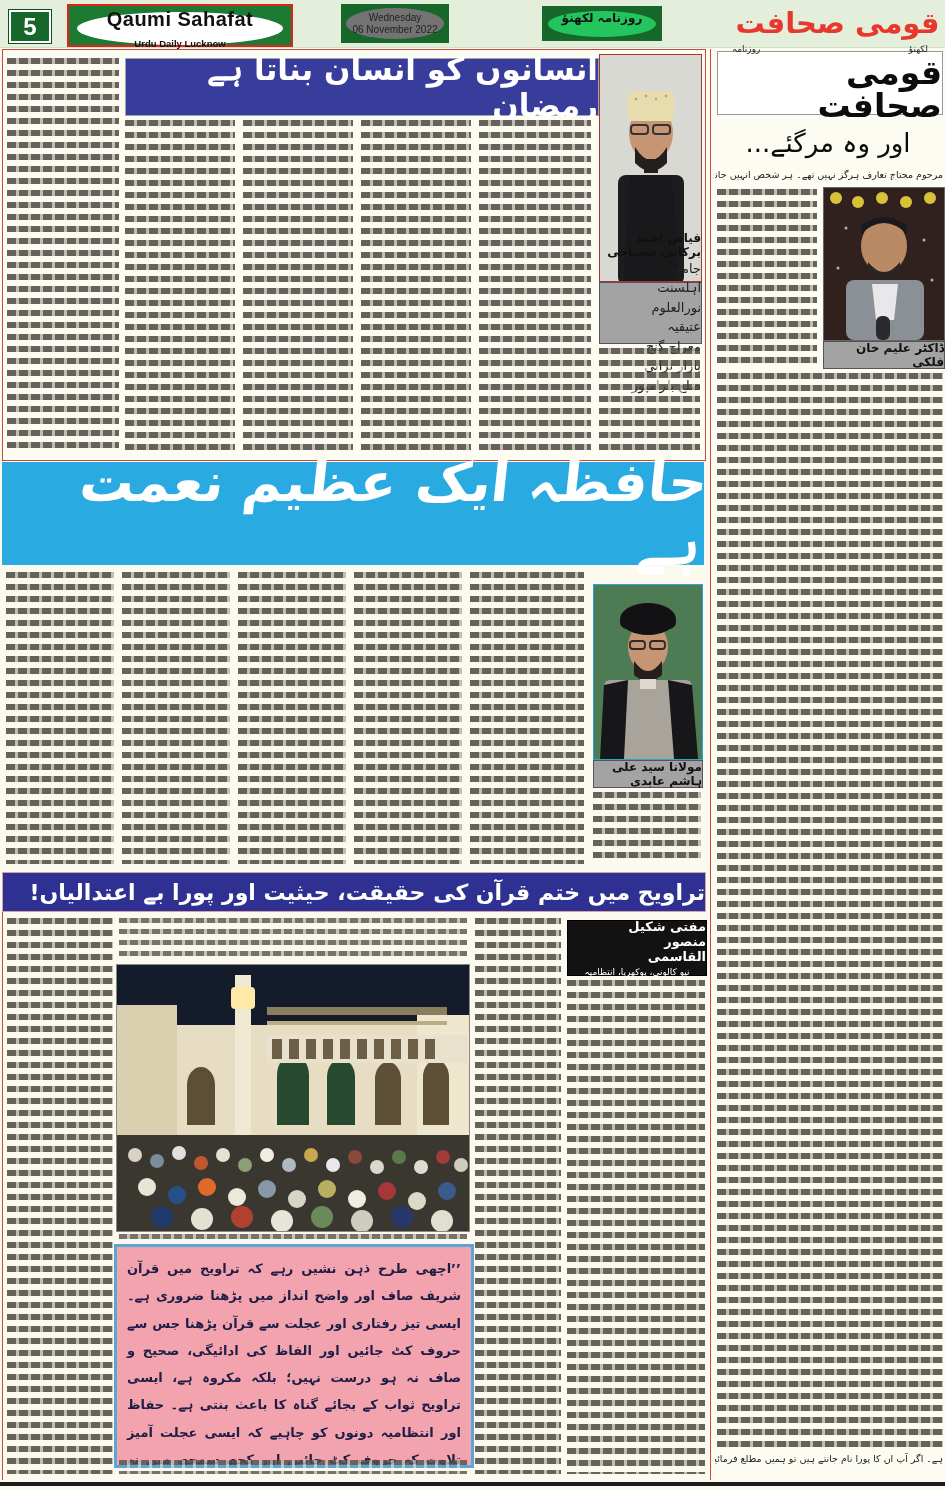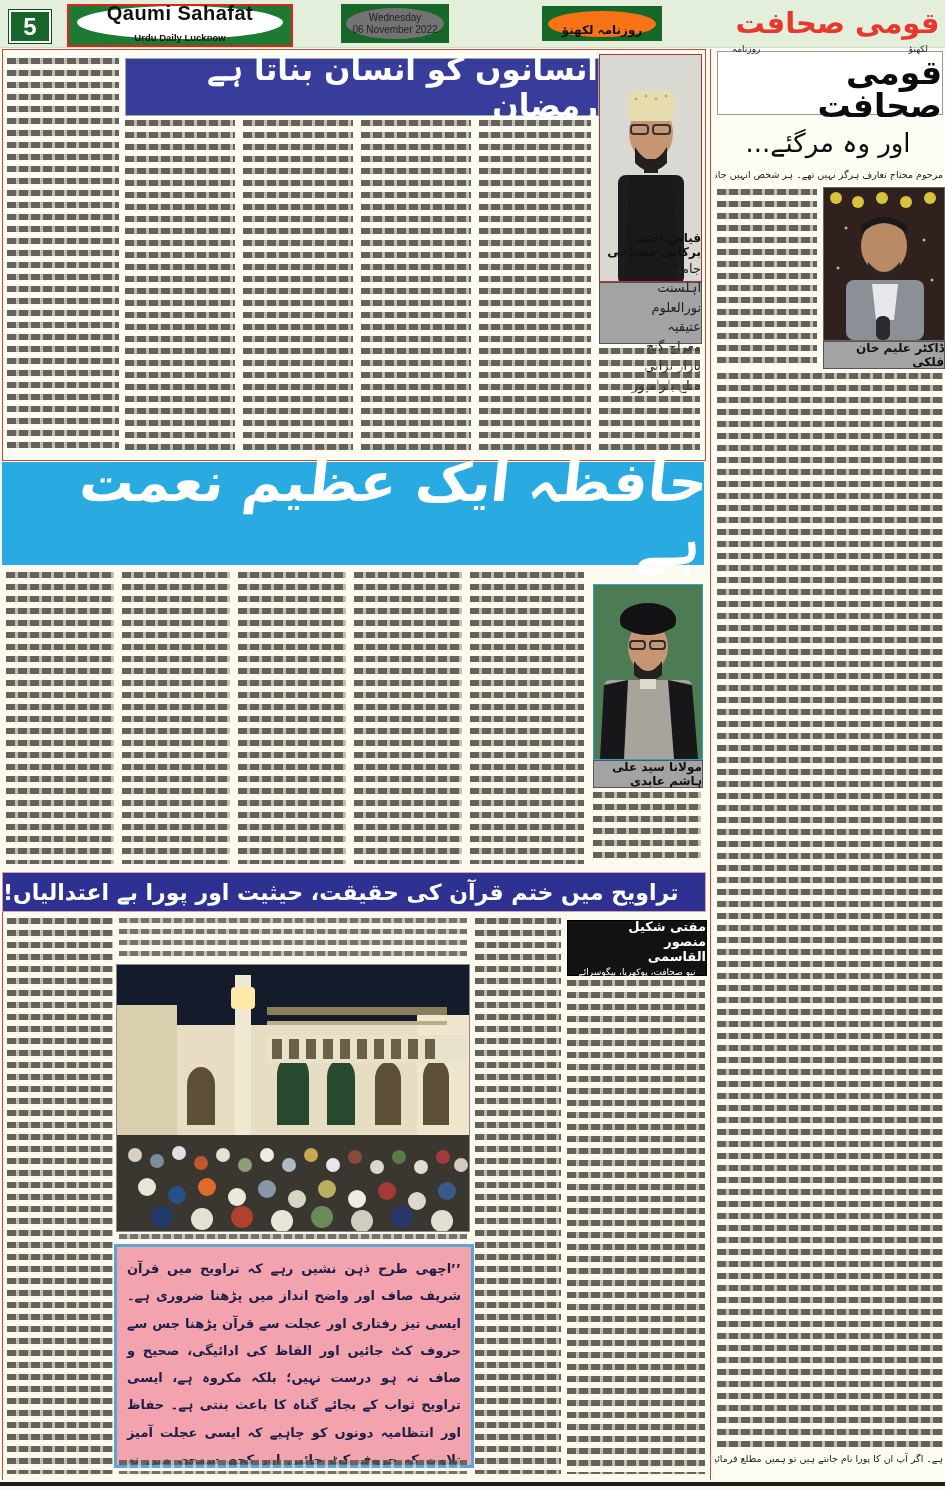--- a/index.html
+++ b/index.html
@@ -12,7 +12,7 @@
          box-shadow:inset 0 0 0 2px #fff;color:#fff;font-weight:bold;font-size:24px;
          display:flex;align-items:center;justify-content:center;font-family:"Liberation Sans",sans-serif;}
   .masthead{left:67px;top:4px;width:222px;height:39px;background:#1c7a33;border:2.5px solid #e0231c;
-            display:flex;align-items:flex-start;justify-content:center;}
+            display:flex;align-items:flex-end;justify-content:center;}
   .masthead .oval{background:#fff;border-radius:50%;width:206px;height:33px;display:flex;
                   flex-direction:column;align-items:center;justify-content:center;line-height:1;}
   .mh-title{font-family:"Liberation Sans",sans-serif;font-weight:bold;font-size:20px;color:#111;letter-spacing:.5px;}

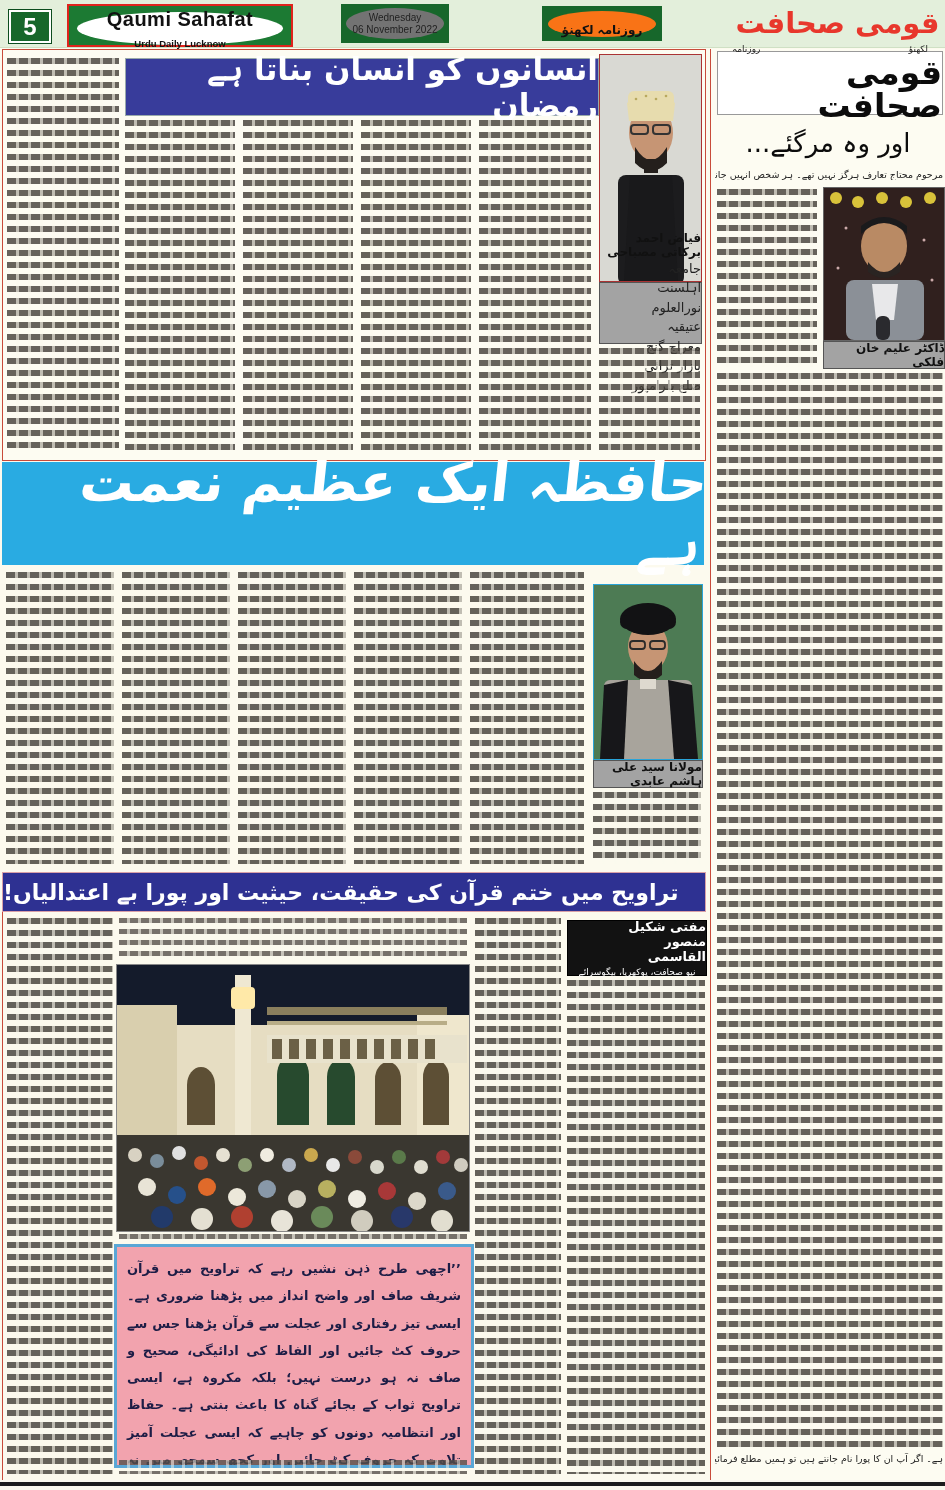--- a/index.html
+++ b/index.html
@@ -22,7 +22,7 @@
                  align-items:center;justify-content:center;line-height:1.2;}
   .dt{font-family:"Liberation Sans",sans-serif;font-size:10px;color:#222;}
   .nameplate{left:542px;top:6px;width:120px;height:35px;background:#17672b;display:flex;align-items:center;justify-content:center;}
-  .nameplate .oval{background:#f97316;border-radius:50%;width:108px;height:26px;display:flex;align-items:flex-end;justify-content:center;}
+  .nameplate .oval{background:#22c55e;border-radius:50%;width:108px;height:26px;display:flex;align-items:flex-start;justify-content:center;}
   .np-txt{font-size:12px;color:#111;font-weight:bold;}
   .sec-title{left:735px;top:2px;width:205px;height:42px;color:#e8372c;font-weight:bold;font-size:29px;
              display:flex;align-items:center;justify-content:center;}

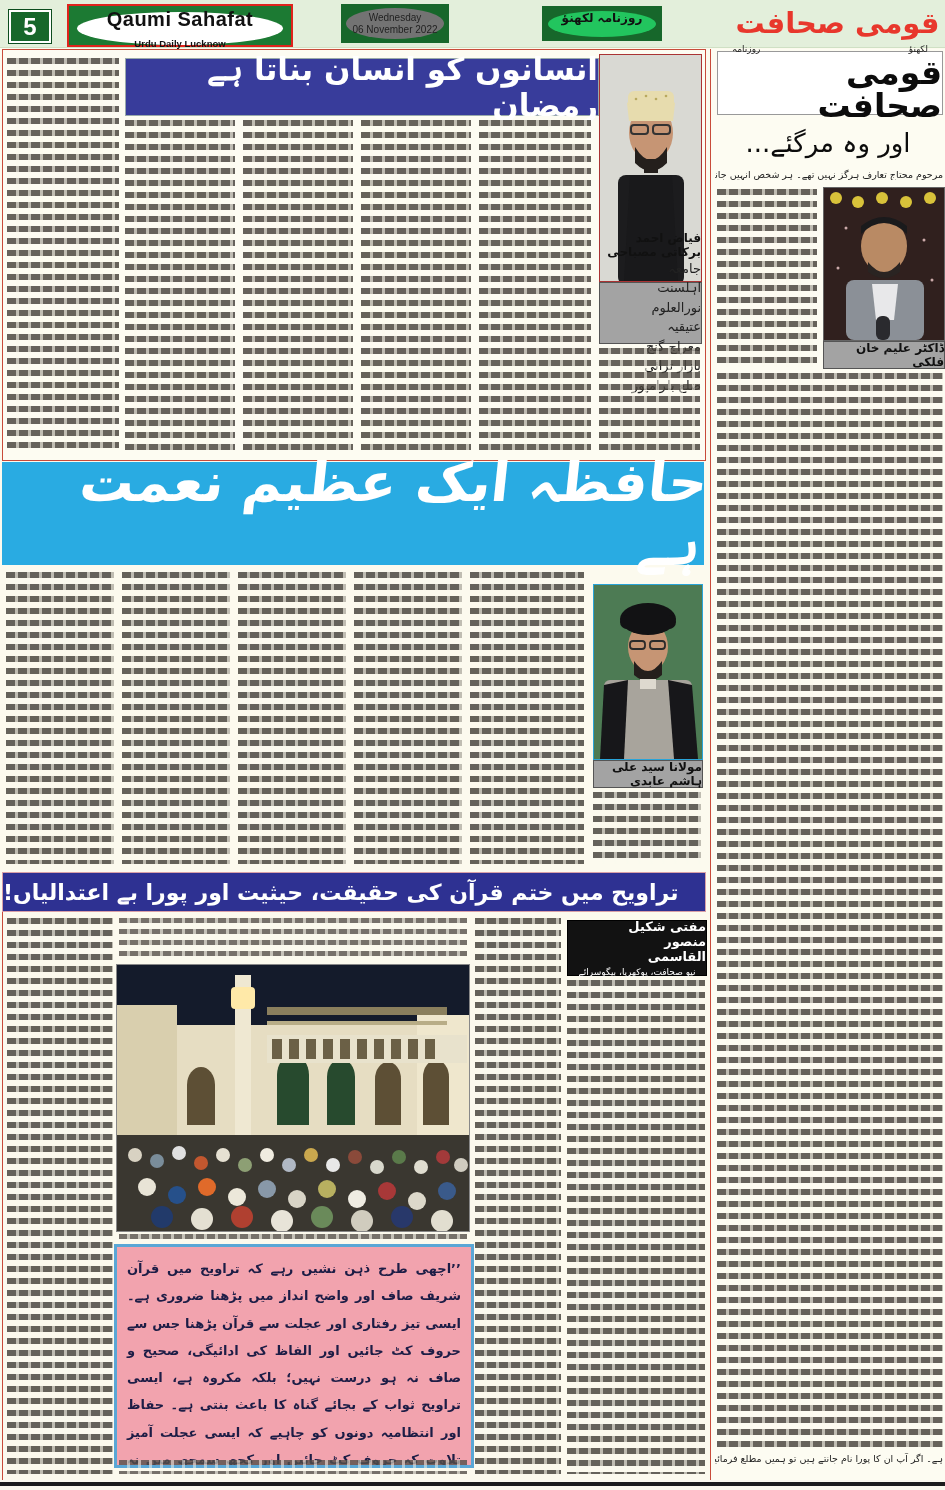--- a/index.html
+++ b/index.html
@@ -36,7 +36,7 @@
         repeating-linear-gradient(180deg,#55504a 0 5px,rgba(0,0,0,0) 5px 11px);
        opacity:.8;}
   .redbox{border:1.5px solid #c84b3a;}
-  .banner-navy{background:#383c9b;border:1px solid #9aa;color:#fff;display:flex;align-items:center;justify-content:flex-start;}
+  .banner-navy{background:#383c9b;border:1px solid #9aa;color:#fff;display:flex;align-items:center;justify-content:flex-end;}
   .banner-blue{background:#29abe2;color:#fff;display:flex;align-items:center;justify-content:center;}
   .urdu{direction:rtl;unicode-bidi:embed;}
   .capbox{background:#a3a3a3;border:1px solid #555;display:flex;flex-direction:column;align-items:center;justify-content:center;}

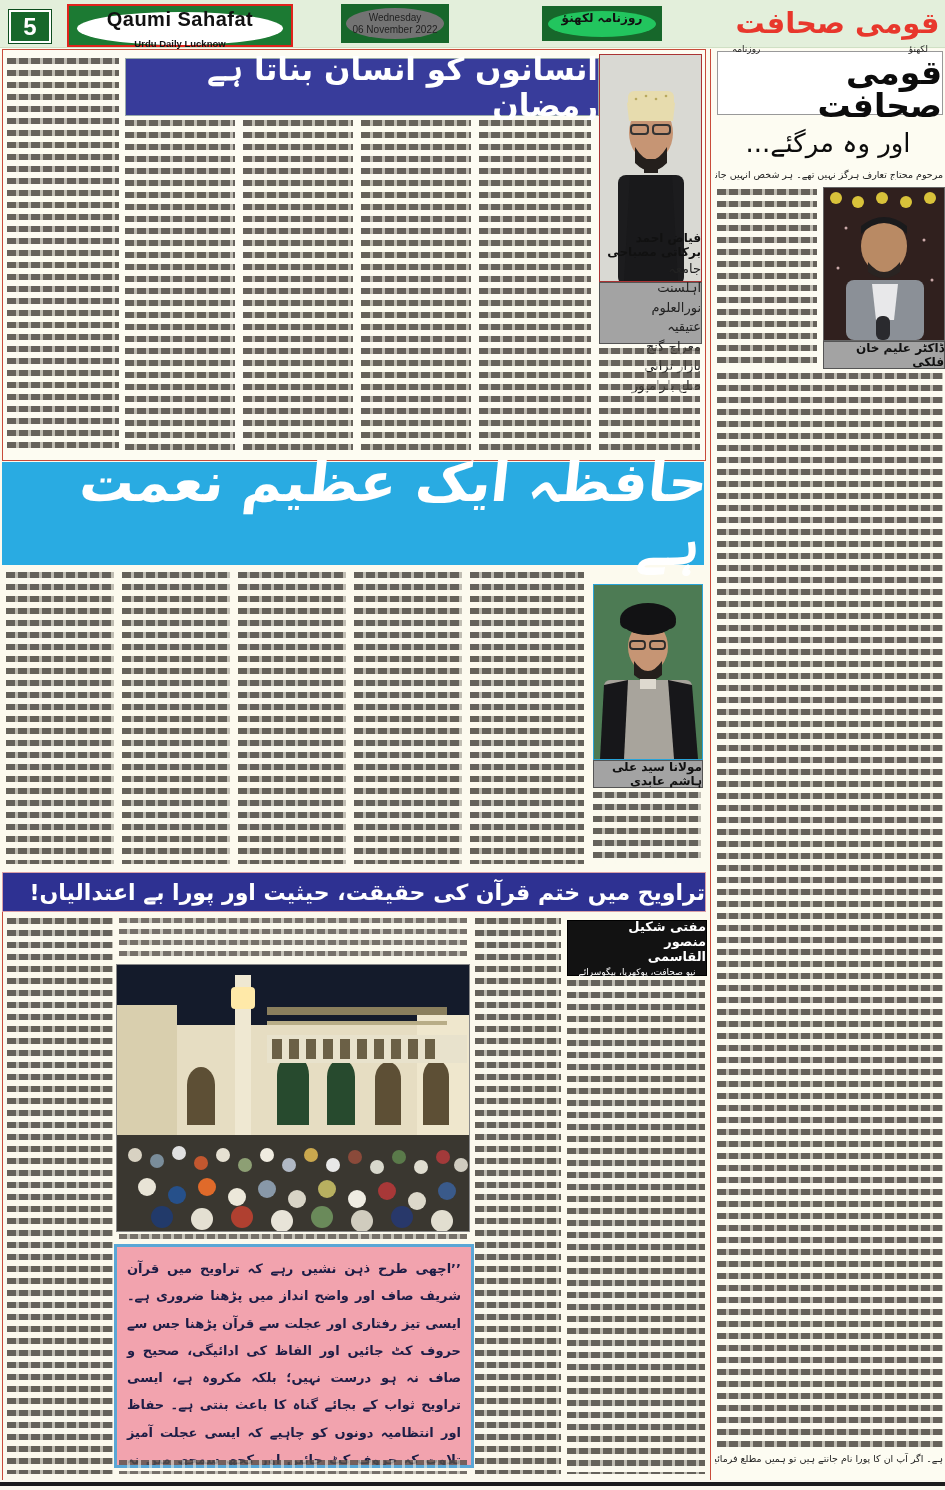--- a/index.html
+++ b/index.html
@@ -159,7 +159,7 @@
 
   <div class="abs byline" style="left:564px;top:8px;width:138px;height:54px;">
     <div class="by-name urdu">مفتی شکیل منصور القاسمی</div>
-    <div class="by-loc urdu">نیو صحافت، پوکھریا، بیگوسرائے</div>
+    <div class="by-loc urdu">نیو کالونی، پوکھریا، انتظامیہ</div>
   </div>
   <div class="abs sim" style="left:472px;top:6px;width:86px;height:556px;"></div>
   <div class="abs sim" style="left:564px;top:68px;width:138px;height:494px;"></div>

